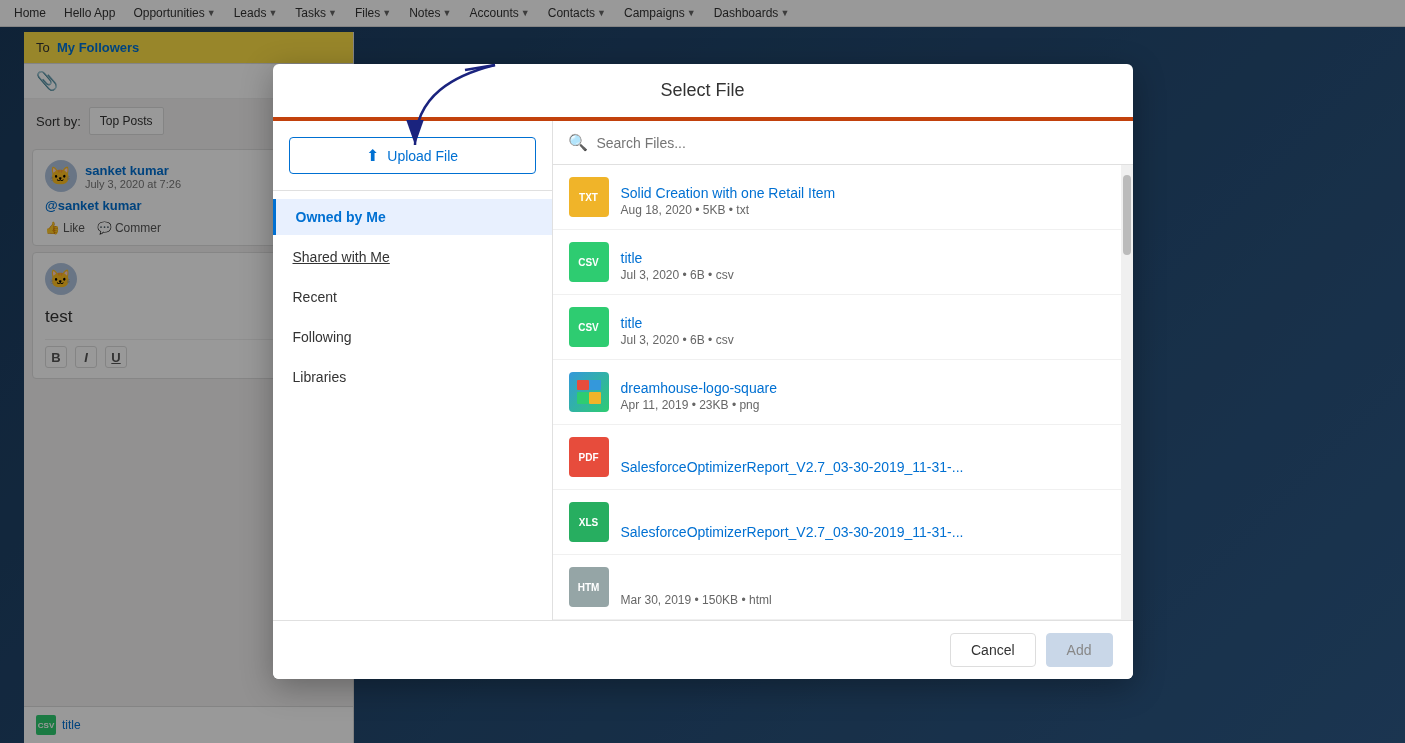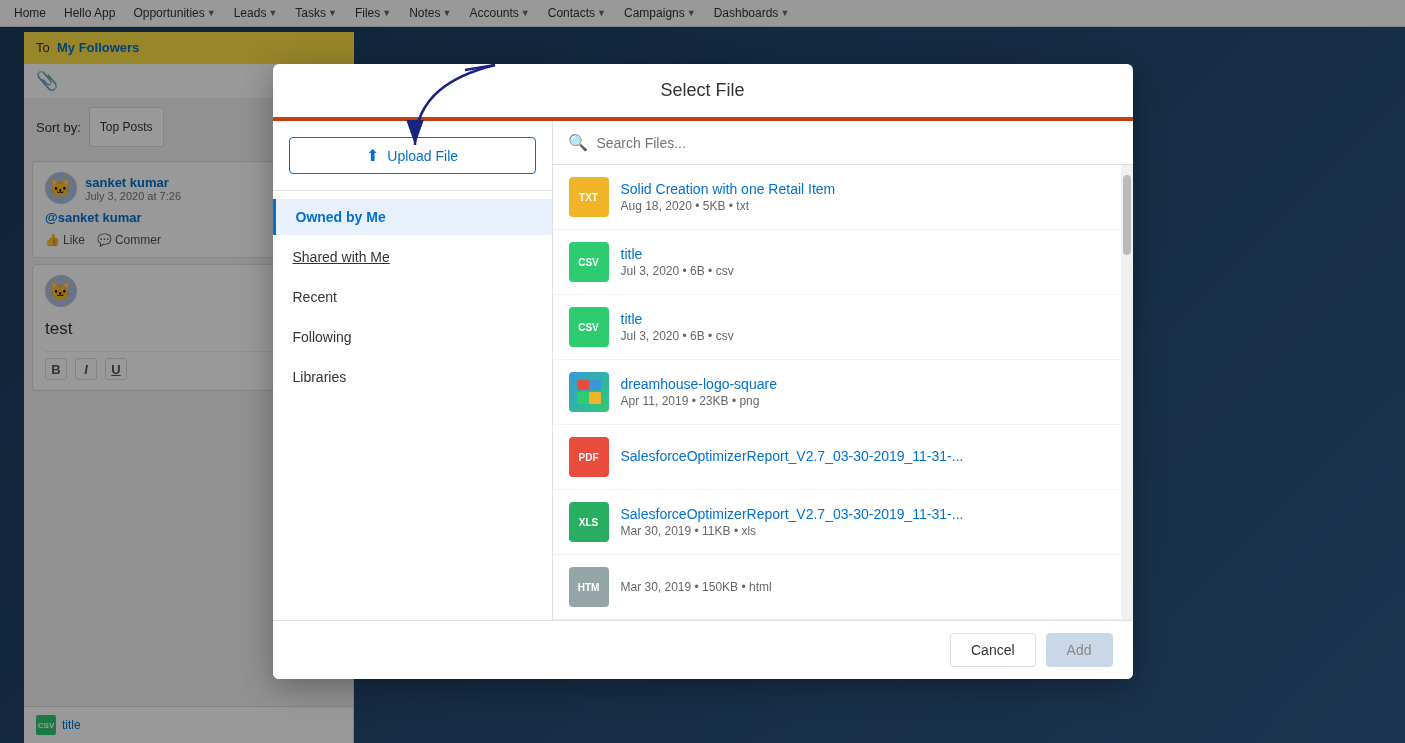--- a/index.html
+++ b/index.html
@@ -89,7 +89,7 @@
       background: #fff;
       border: 1px solid #ddd;
       border-radius: 2px;
-      padding: 12px 10px;
+      padding: 6px 10px;
       font-size: 12px;
       color: #333;
       cursor: pointer;

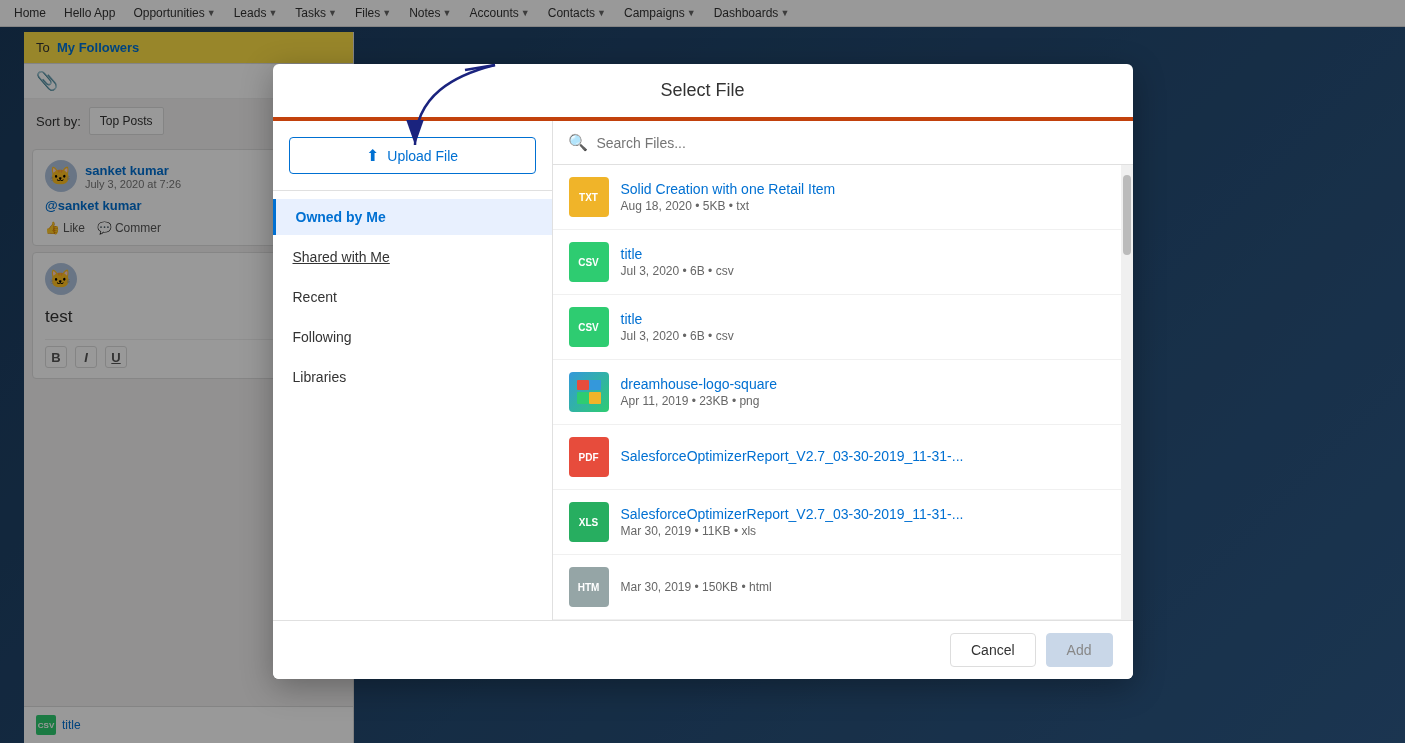--- a/index.html
+++ b/index.html
@@ -325,7 +325,7 @@
     }
     .file-item {
       display: flex;
-      align-items: center;
+      align-items: flex-end;
       padding: 12px 16px;
       border-bottom: 1px solid #f0f0f0;
       cursor: pointer;

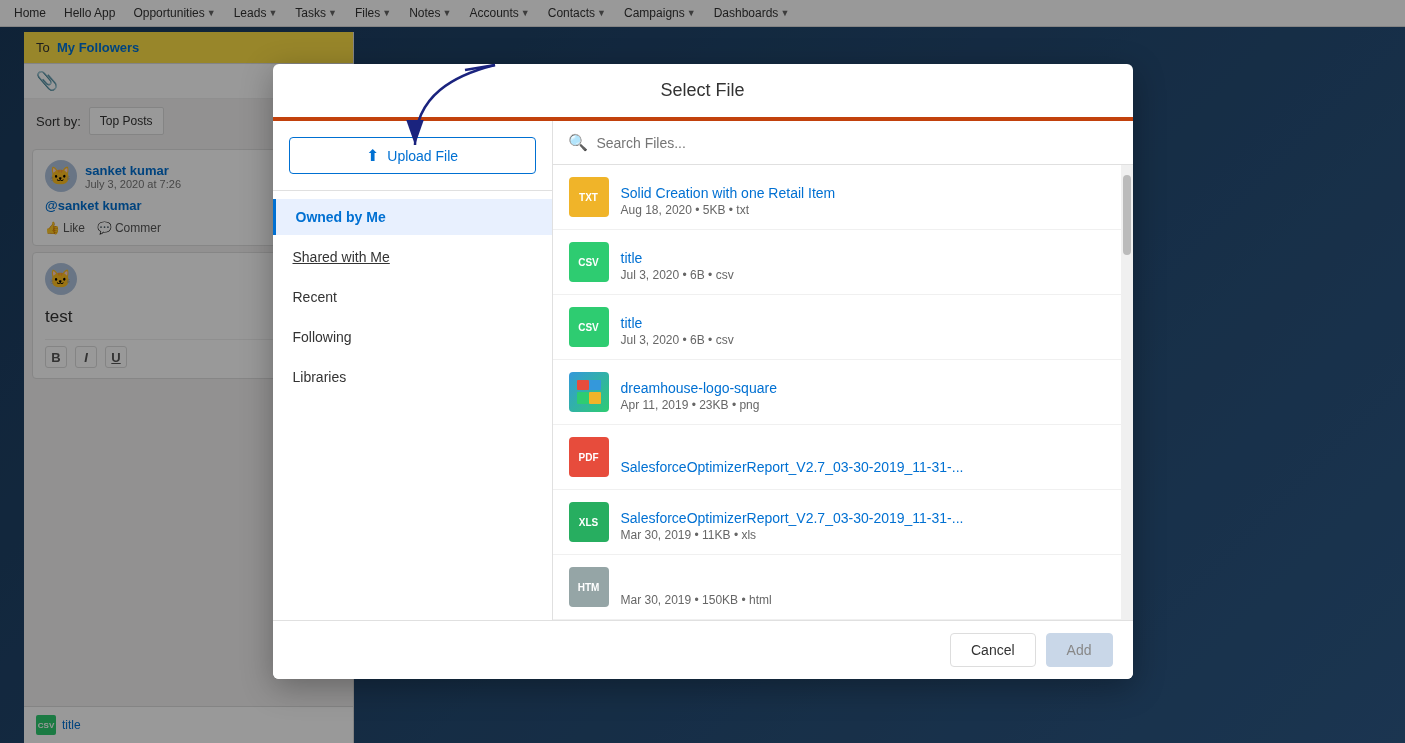--- a/index.html
+++ b/index.html
@@ -628,7 +628,6 @@
       <div class="file-icon xls">XLS</div>
       <div class="file-info">
         <div class="file-name">SalesforceOptimizerReport_V2.7_03-30-2019_11-31-...</div>
-        <div class="file-meta">Mar 30, 2019 • 11KB • xls</div>
       </div>
     </div>
               <div class="file-item">

